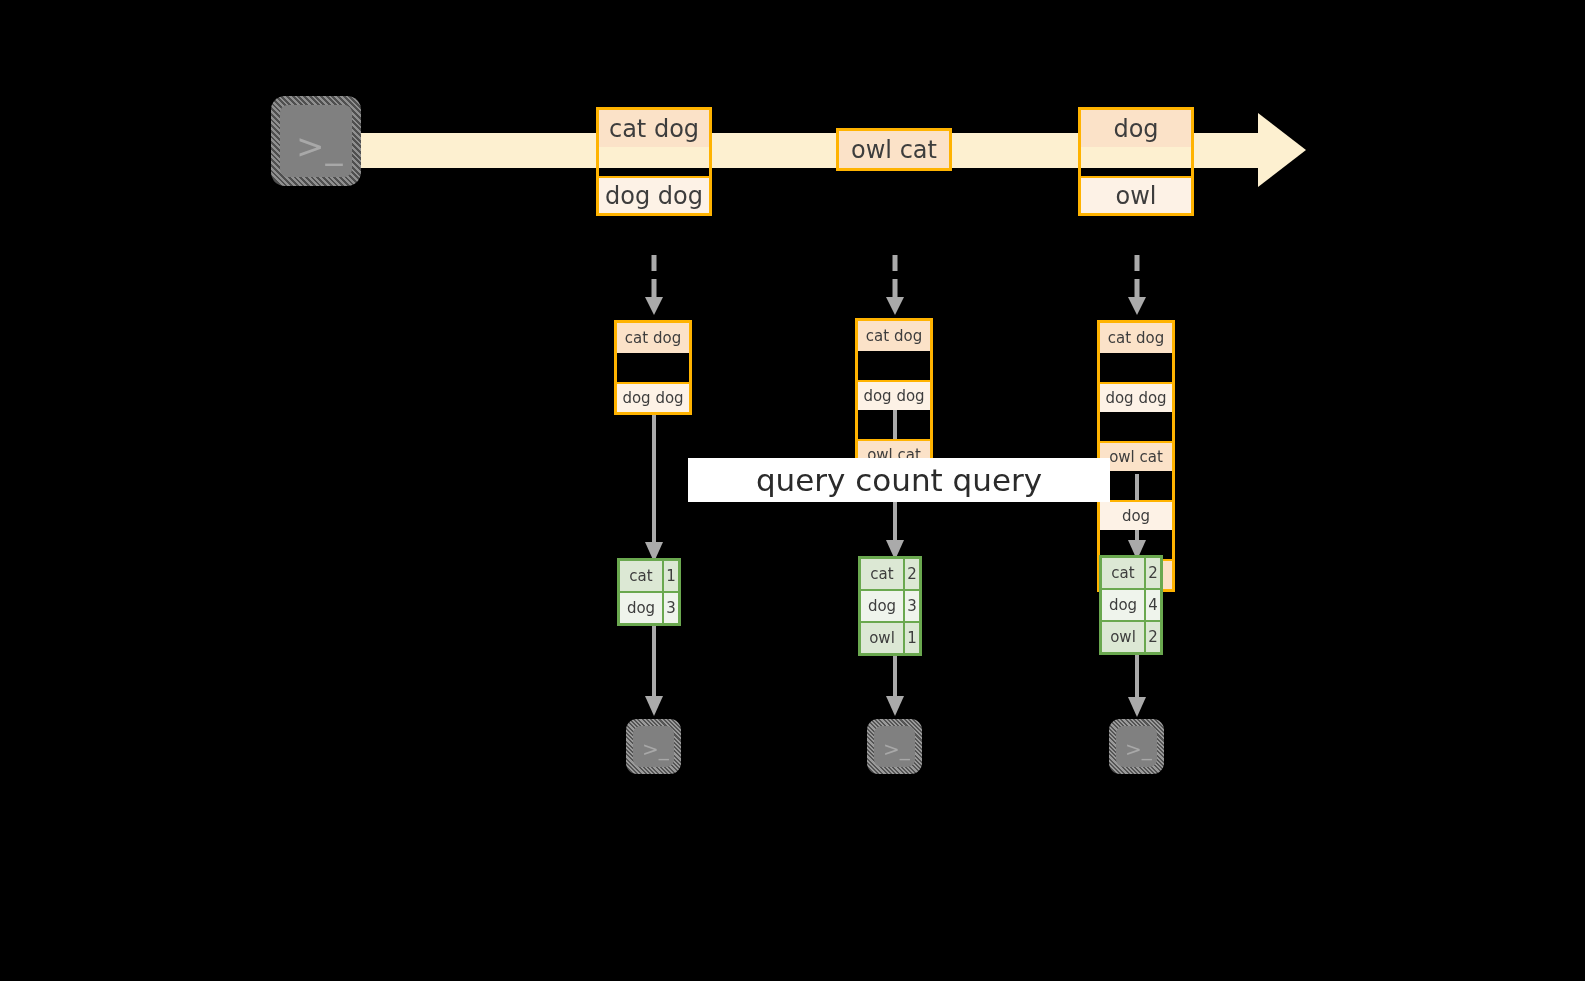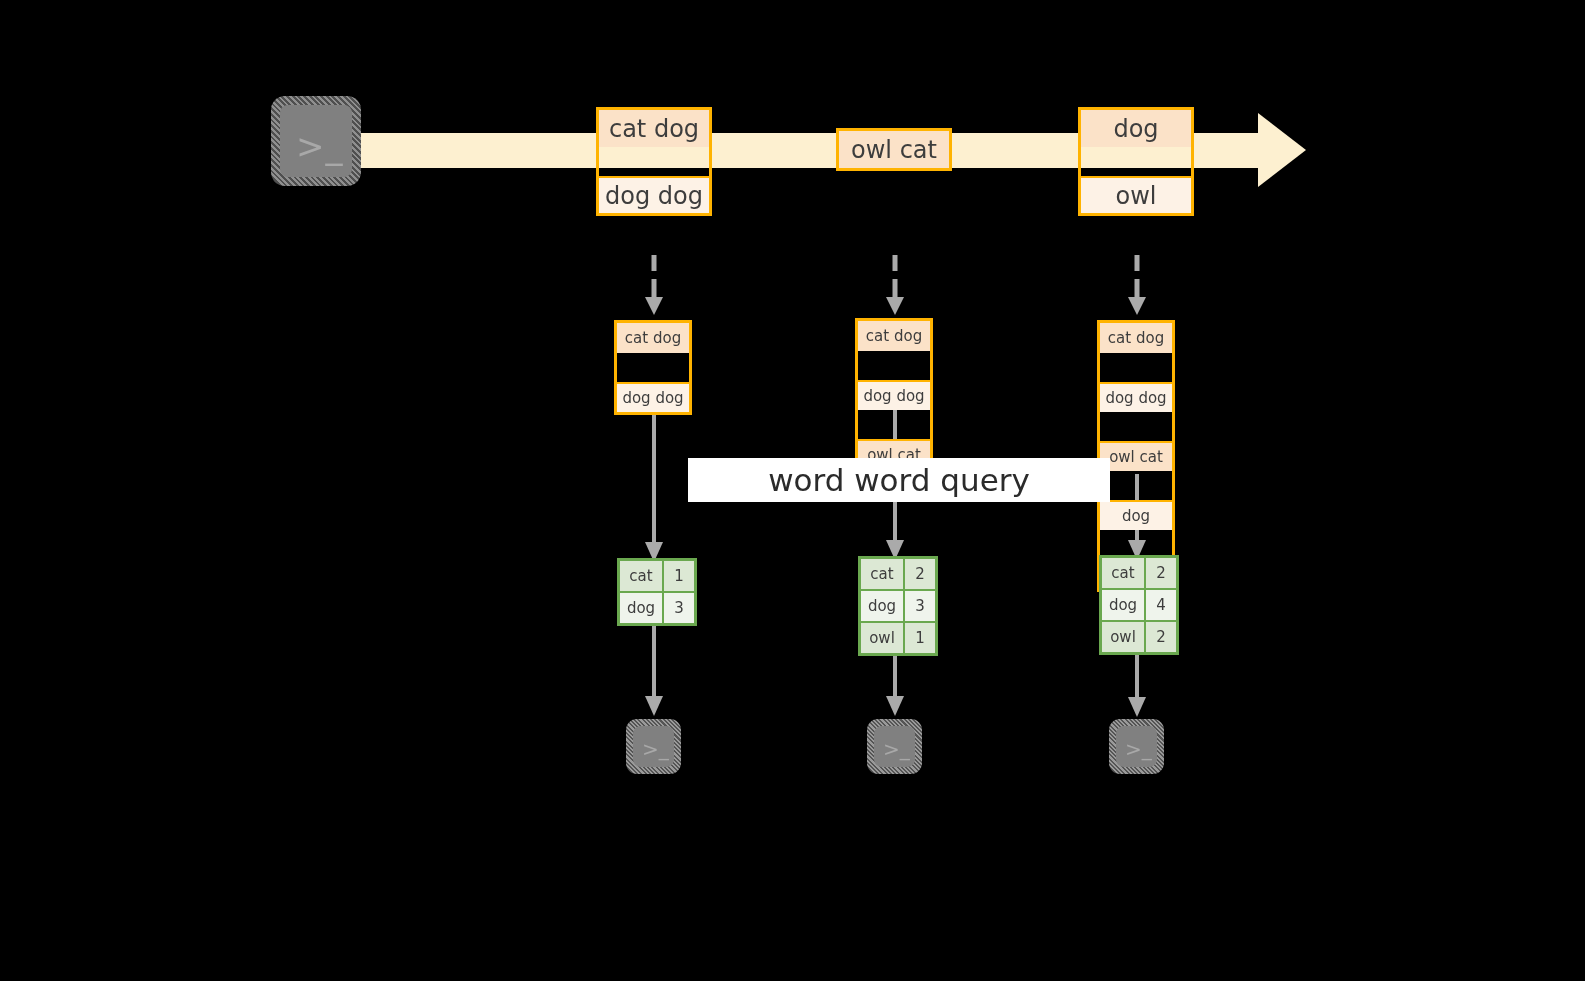--- a/index.html
+++ b/index.html
@@ -370,7 +370,7 @@
   </div>
 
   <div class="label-band">
-    <span class="txt">word word query</span>
+    <span class="txt">query count query</span>
   </div>
 
 </div>

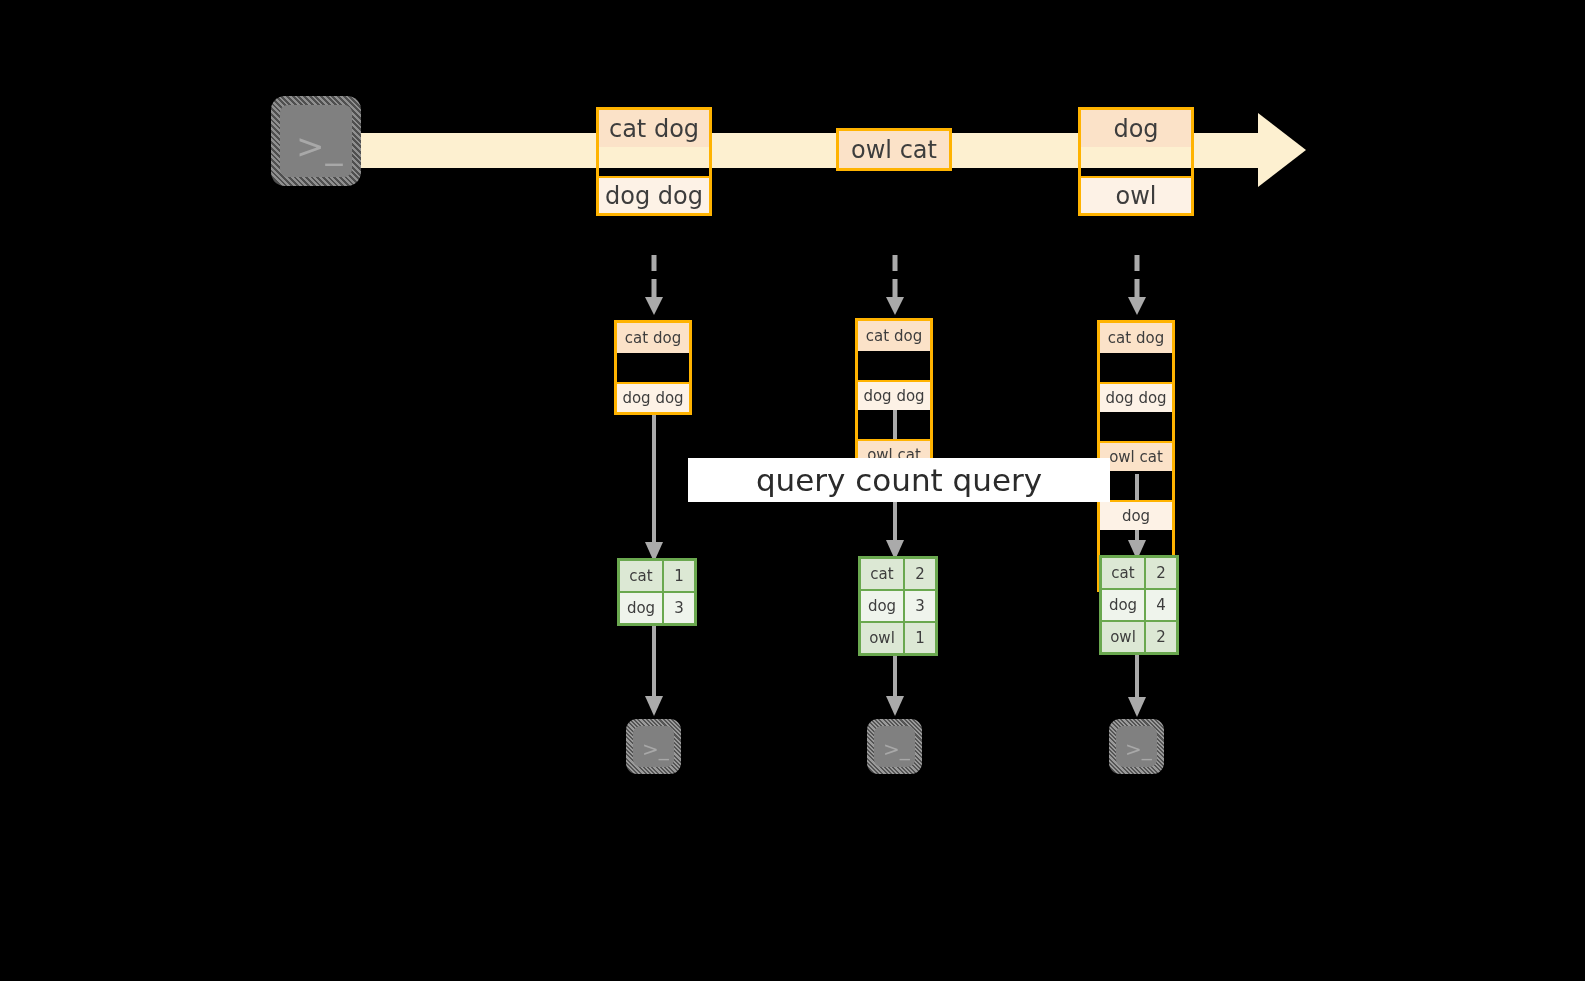--- a/index.html
+++ b/index.html
@@ -138,7 +138,7 @@
     box-sizing: border-box;
     border: 3px solid #6AA84F;
     z-index: 5;
-    width: 80px;
+    width: 64px;
   }
   .gtable .grow {
     display: flex;

